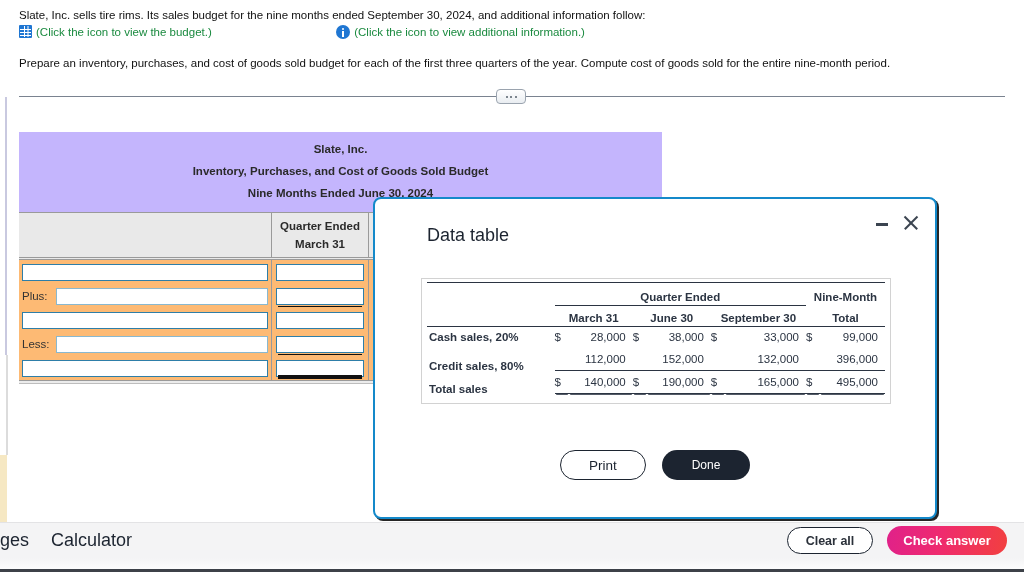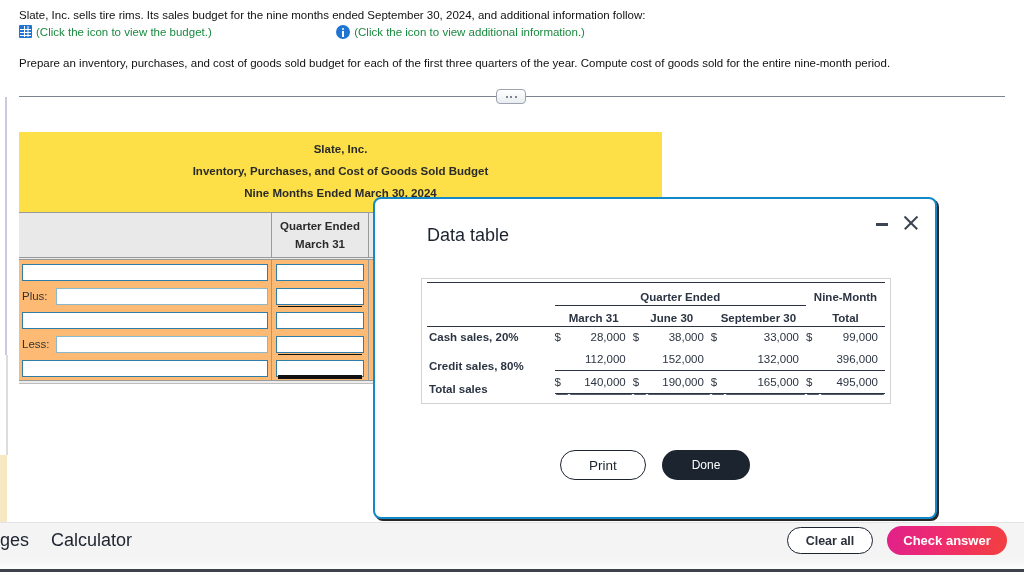--- a/index.html
+++ b/index.html
@@ -82,7 +82,7 @@
   
   .ws { position: absolute; left: 19px; top: 132px; width: 643px; }
   .ws-head {
-    background: #fde047; color: #2a2a2a; text-align: center;
+    background: #c4b5fd; color: #2a2a2a; text-align: center;
     font-weight: bold; font-size: 11.5px; padding: 6px 0 8px 0;
   }
   .ws-head div { line-height: 22px; }

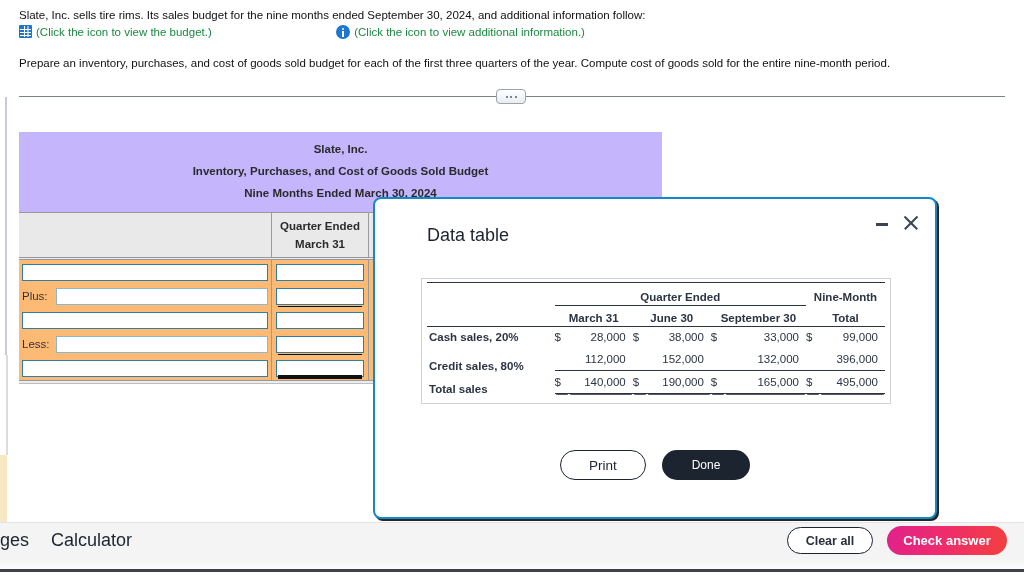--- a/index.html
+++ b/index.html
@@ -246,7 +246,7 @@
     <div class="ws-head">
       <div>Slate, Inc.</div>
       <div>Inventory, Purchases, and Cost of Goods Sold Budget</div>
-      <div>Nine Months Ended March 30, 2024</div>
+      <div>Nine Months Ended June 30, 2024</div>
     </div>
     <div class="ws-colhead">
       <div class="c1"></div>

